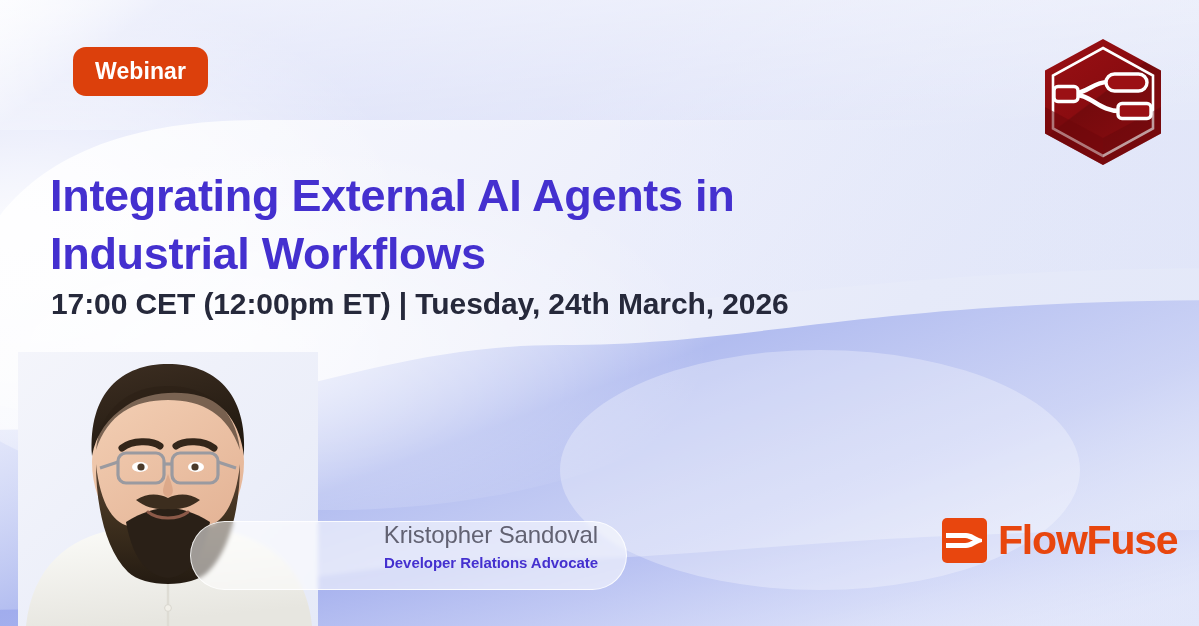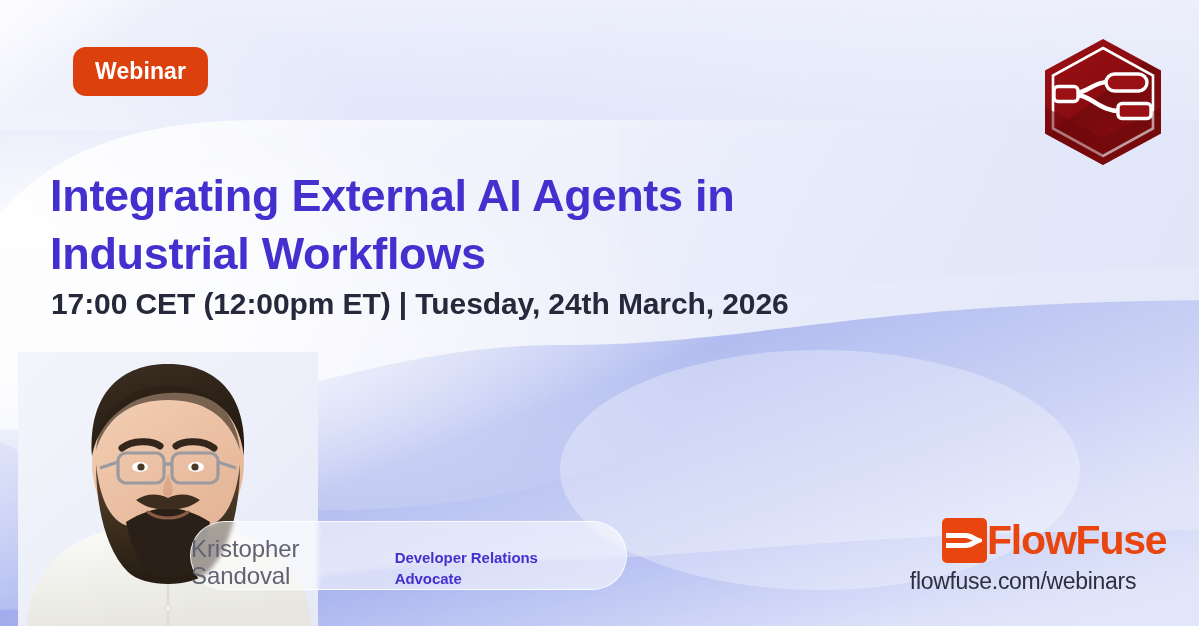--- a/index.html
+++ b/index.html
@@ -108,6 +108,7 @@
     background: rgba(255,255,255,0.55);
     border: 1px solid rgba(255,255,255,0.85);
     display: flex;
+    flex-direction: column;
     align-items: flex-end;
     padding-right: 28px;
     backdrop-filter: blur(2px);

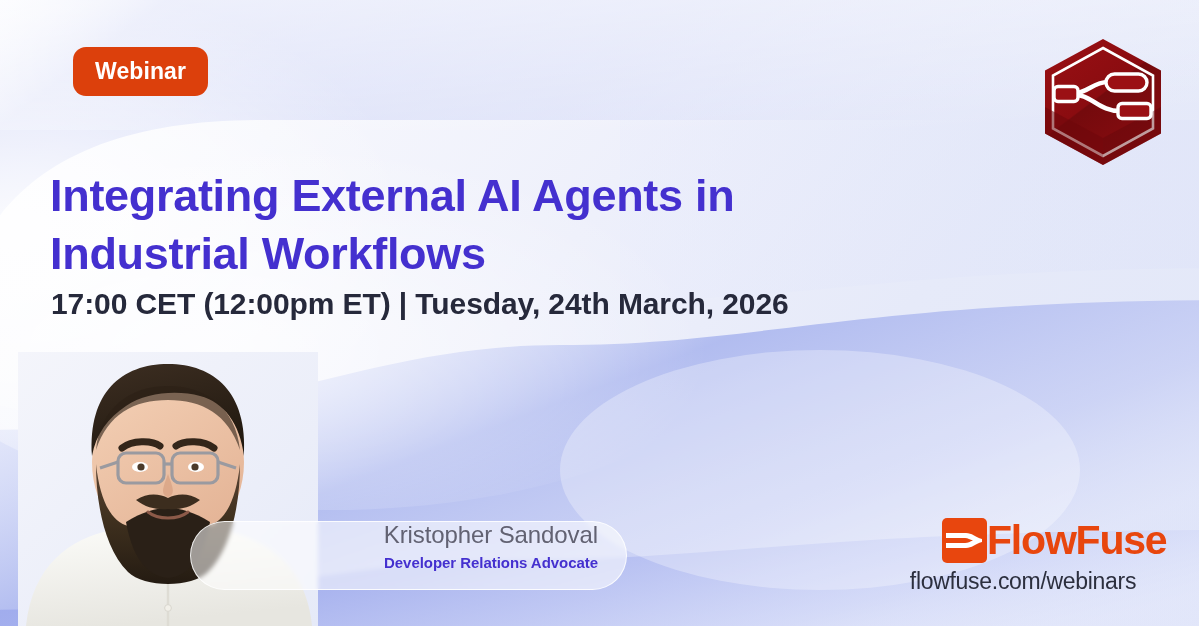--- a/index.html
+++ b/index.html
@@ -139,6 +139,7 @@
   .brand-row {
     display: flex;
     align-items: center;
+    gap: 11px;
     height: 44px;
     padding-left: 40px;
   }

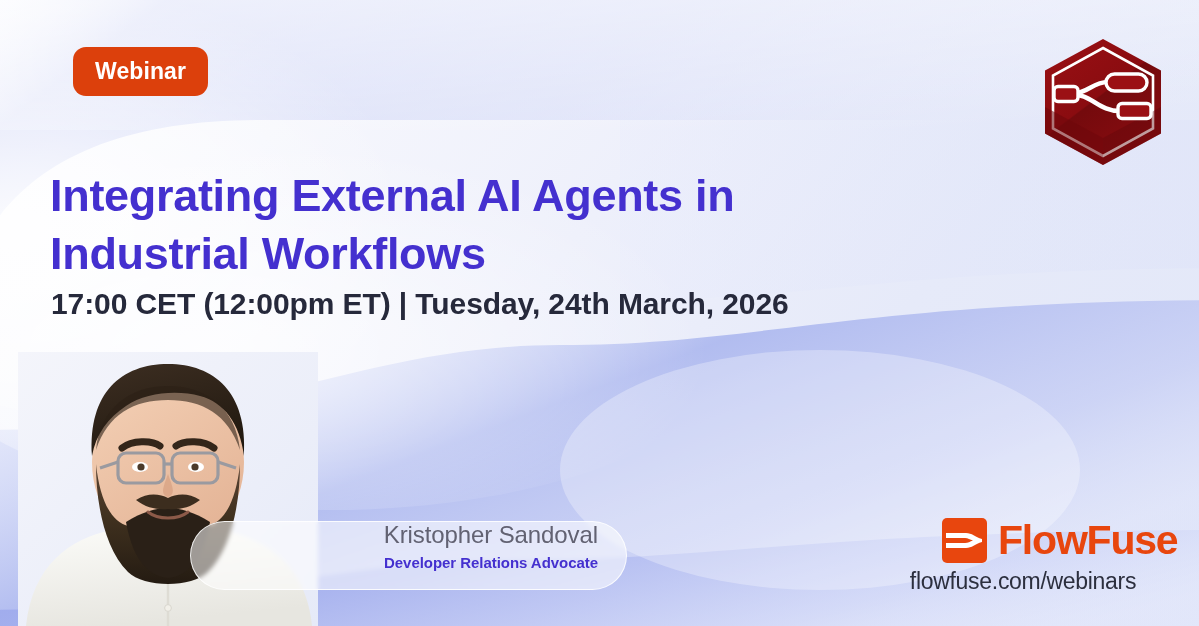--- a/index.html
+++ b/index.html
@@ -350,7 +350,6 @@
       </svg>
       <span class="brand-word">FlowFuse</span>
     </div>
-    <div class="brand-url">flowfuse.com/webinars</div>
   </div>
 
 </div>

